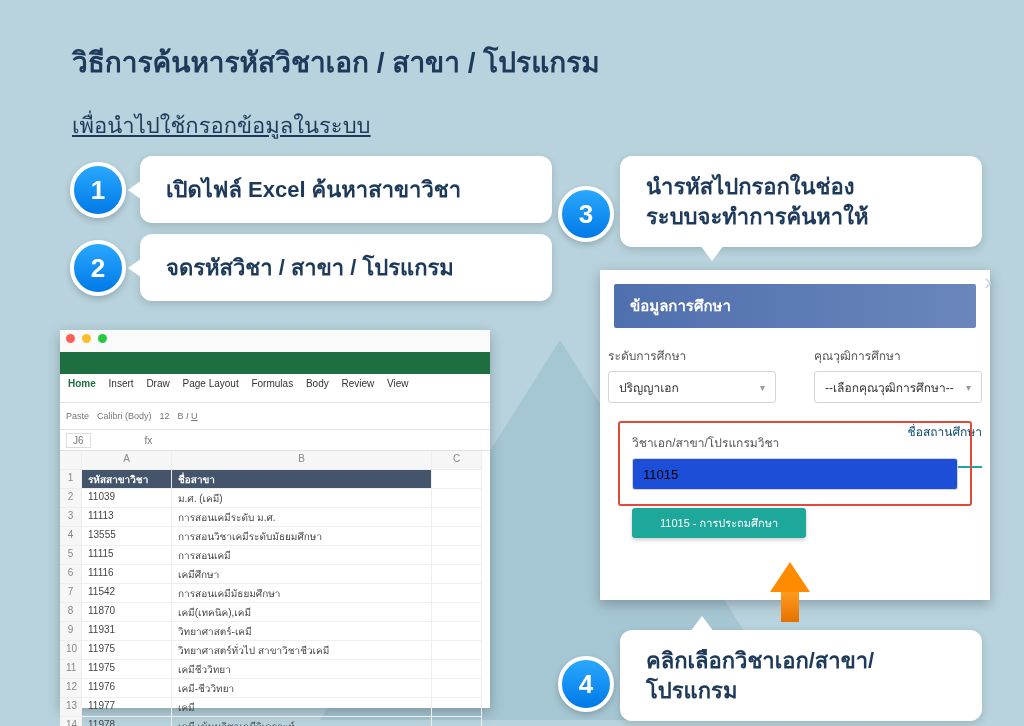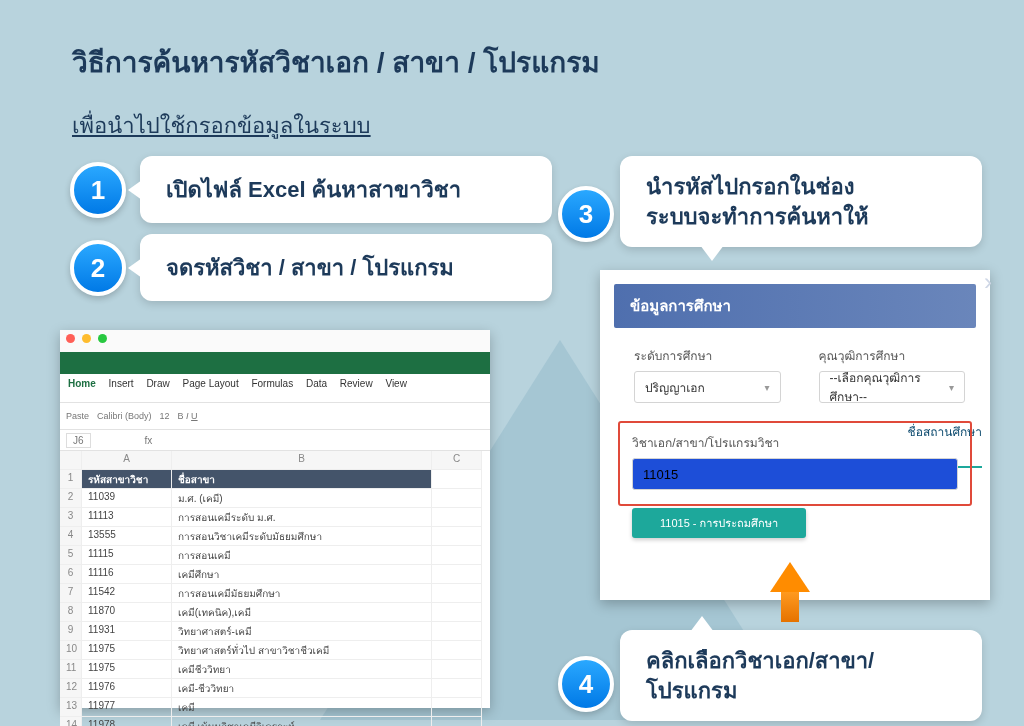--- a/index.html
+++ b/index.html
@@ -38,7 +38,7 @@
   .form{position:absolute;left:600px;top:270px;width:390px;height:330px;background:#fff;box-shadow:0 4px 12px rgba(0,0,0,.25);font-size:12px;color:#444;}
   .form-bar{margin:14px 14px 18px 14px;height:44px;background:linear-gradient(90deg,#4f6fae,#6a86bb);color:#fff;font-size:15px;font-weight:600;display:flex;align-items:center;padding:0 16px;border-radius:2px;position:relative;}
   .chev{position:absolute;right:-2px;top:-2px;font-size:24px;color:#cfd7e6;}
-  .form-row{display:flex;padding:0 25px;gap:38px;margin-left:9px;}
+  .form-row{display:flex;padding:0 8px;gap:38px;}
   .form-col{flex:1;}
   .lbl{font-size:12px;margin-bottom:6px;color:#555;}
   .sel{border:1px solid #d4d4d4;height:30px;display:flex;align-items:center;justify-content:space-between;padding:0 10px;font-size:12px;color:#333;border-radius:3px;}

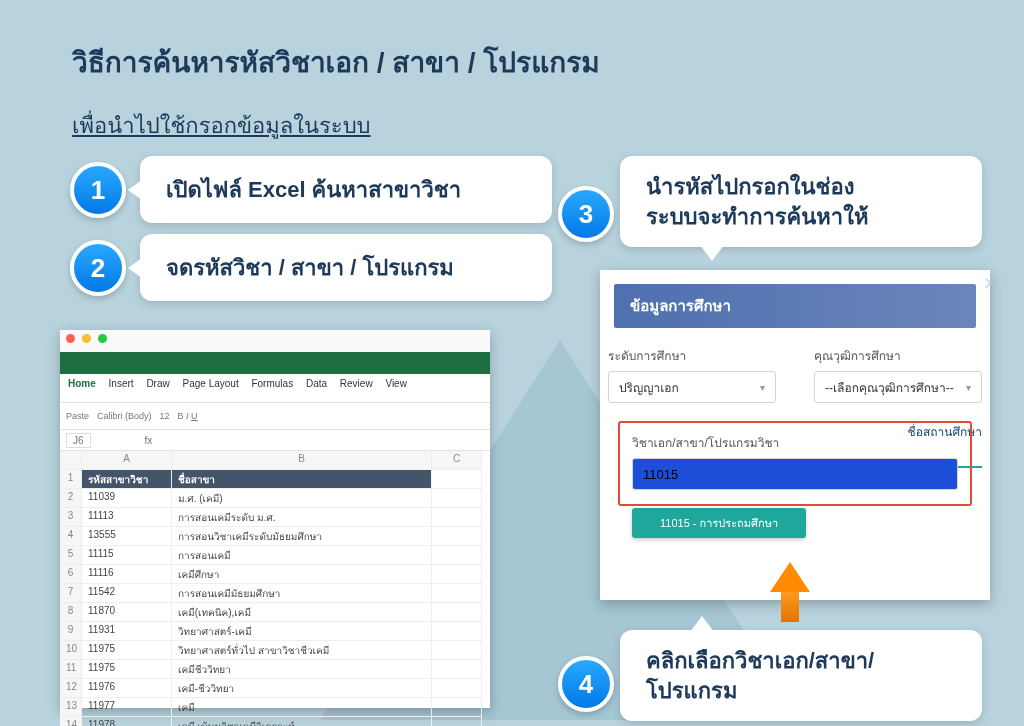--- a/index.html
+++ b/index.html
@@ -103,7 +103,7 @@
       <span>Draw</span>
       <span>Page Layout</span>
       <span>Formulas</span>
-      <span>Data</span>
+      <span>Body</span>
       <span>Review</span>
       <span>View</span>
     </div>

